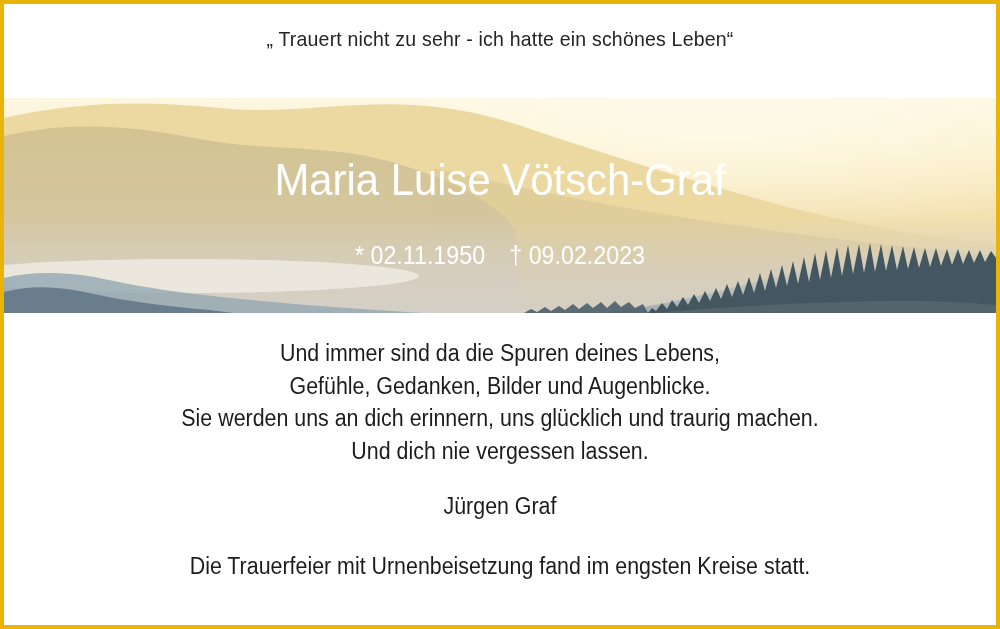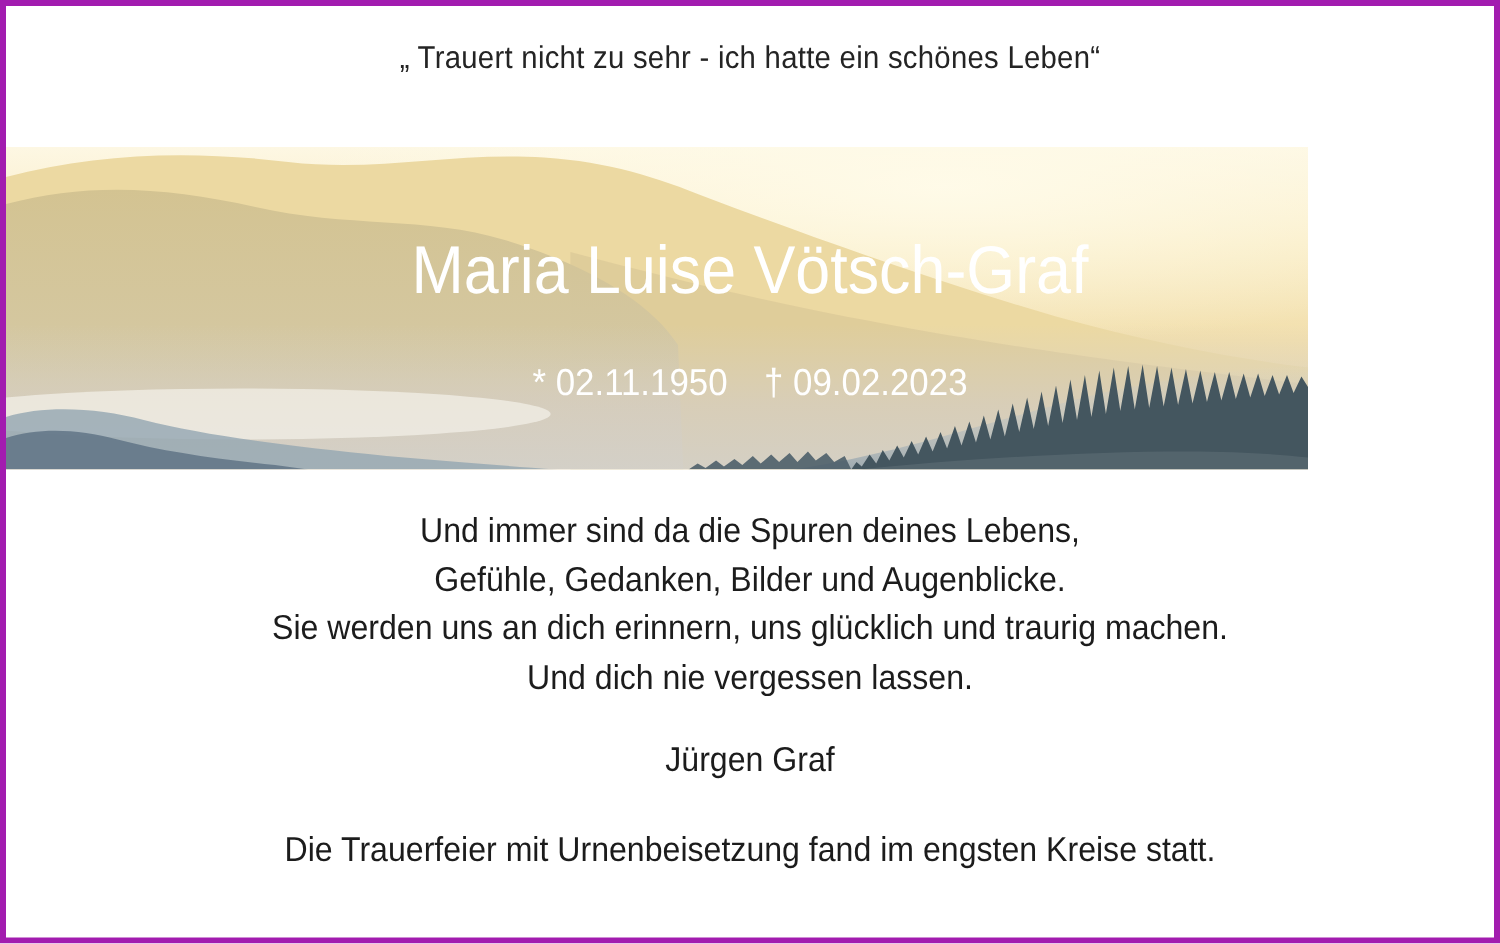--- a/index.html
+++ b/index.html
@@ -7,7 +7,7 @@
     position:relative;
     width:1000px;height:629px;
     box-sizing:border-box;
-    border:4px solid #a21caf;
+    border:4px solid #eab308;
     background:#ffffff;
     font-family:"Liberation Sans", sans-serif;
     overflow:hidden;

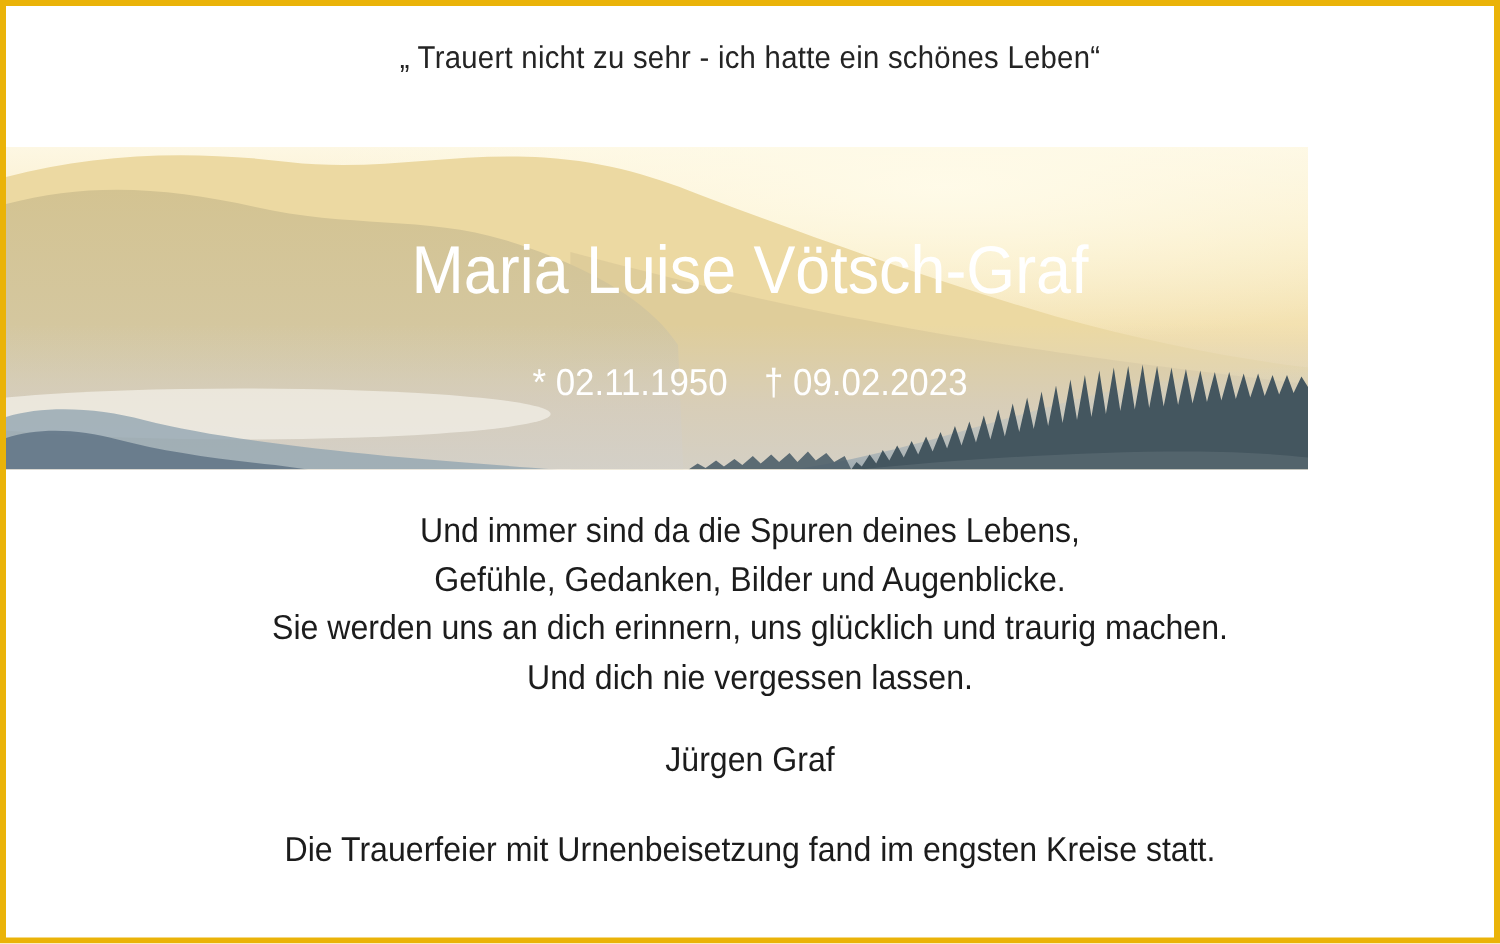--- a/index.html
+++ b/index.html
@@ -22,7 +22,7 @@
   }
   .photo{
     position:absolute;top:94px;left:0;
-    width:868px;height:215px;
+    width:992px;height:215px;
     overflow:hidden;
   }
   .photo svg{display:block;width:100%;height:100%;}

